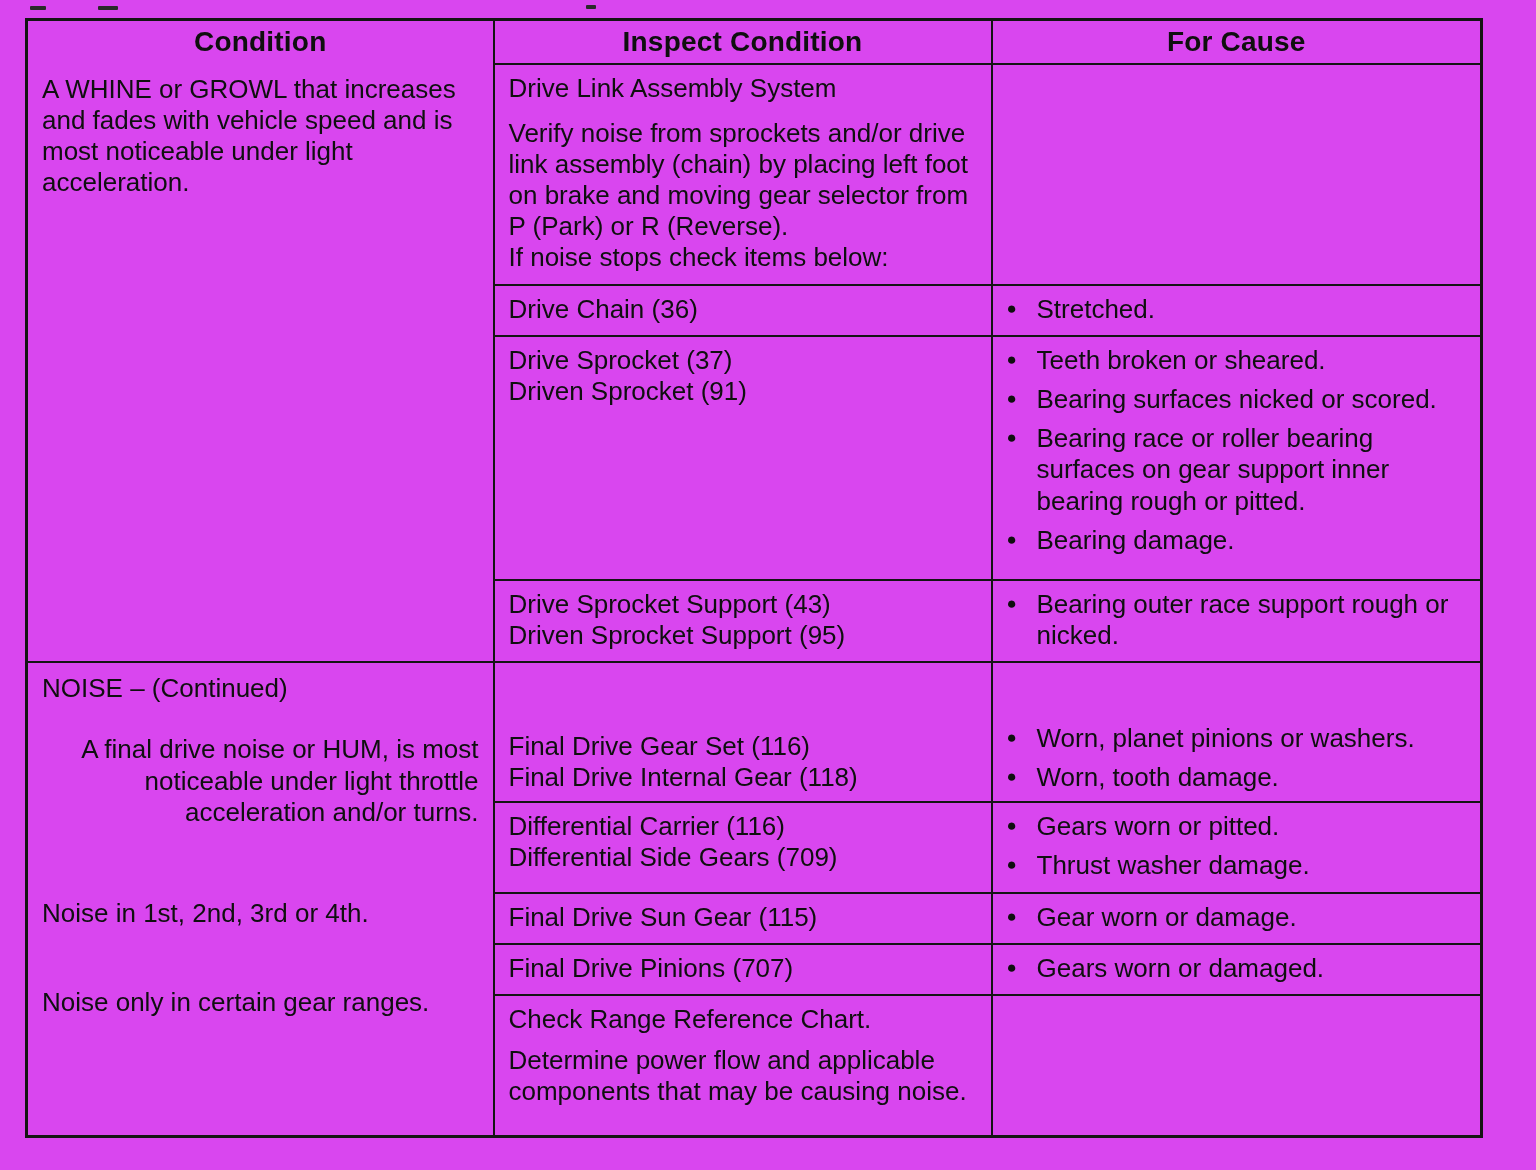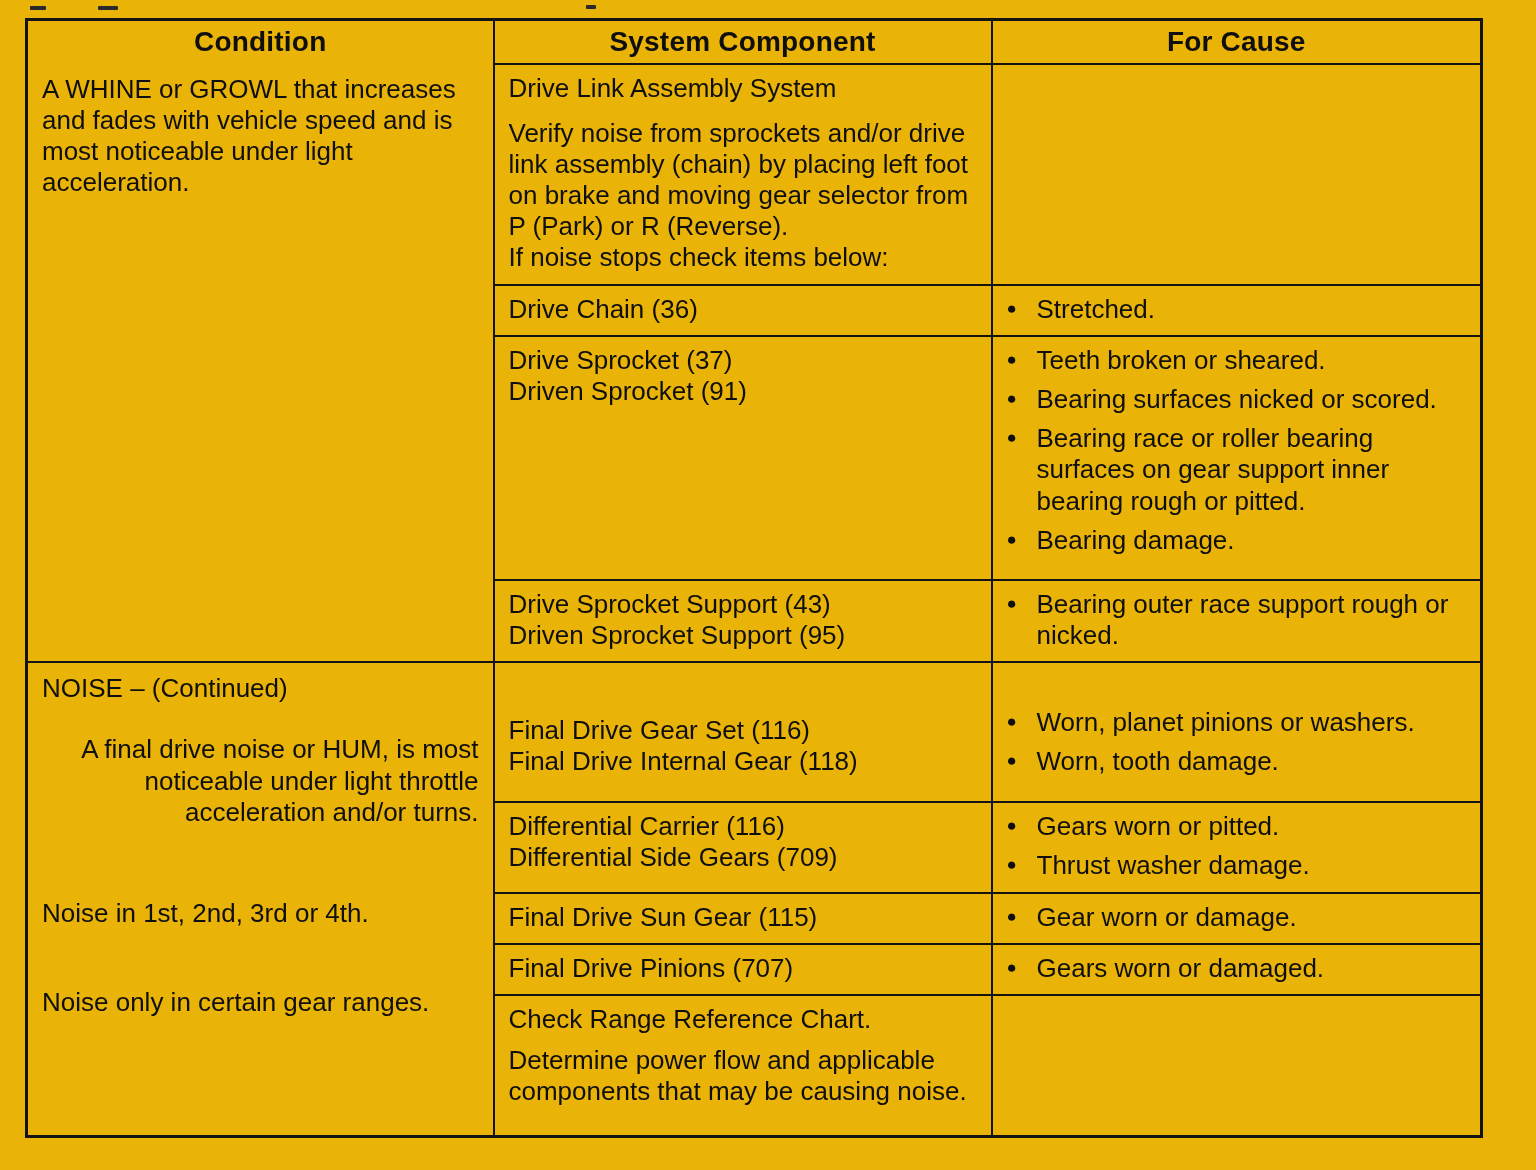--- a/index.html
+++ b/index.html
@@ -7,7 +7,7 @@
   .page{
     position:relative;
     width:1536px;height:1170px;
-    background:#eab308;
+    background:#d946ef;
     overflow:hidden;
     font-family:"Liberation Sans", sans-serif;
     color:#0f0f0f;

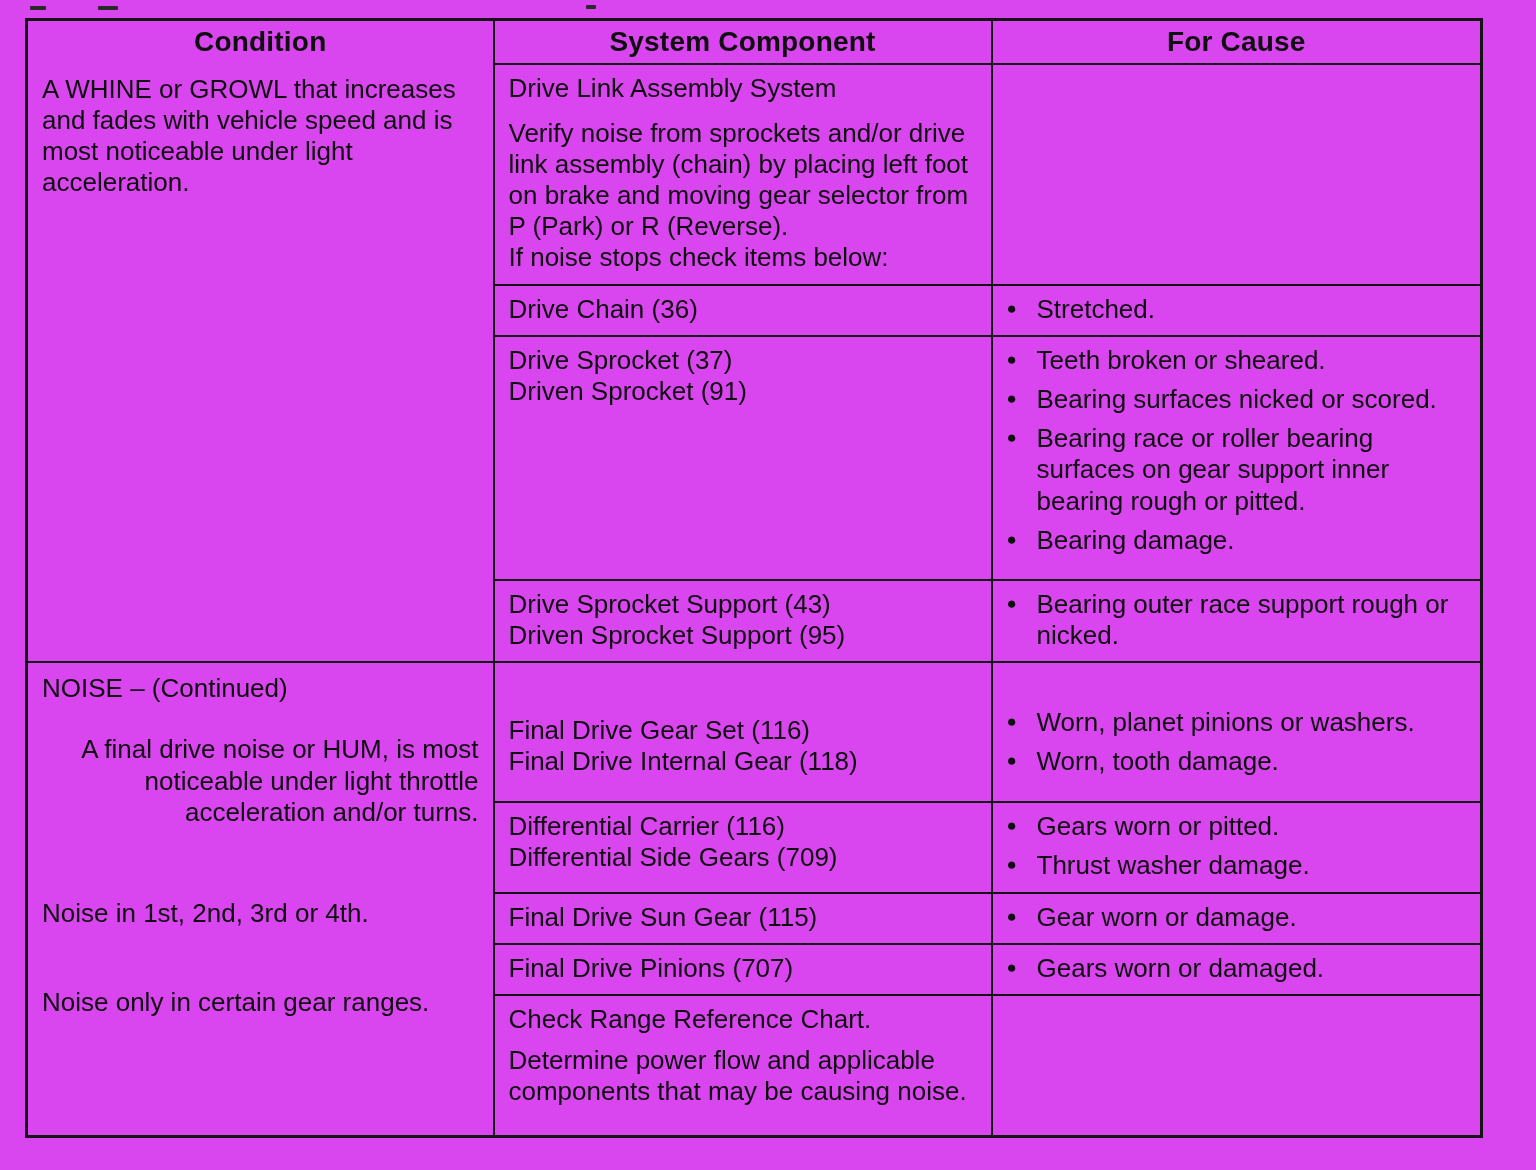--- a/index.html
+++ b/index.html
@@ -103,7 +103,7 @@
     <thead>
       <tr>
         <th class="hdr hdr-cond">Condition</th>
-        <th class="hdr">System Component</th>
+        <th class="hdr">Inspect Condition</th>
         <th class="hdr">For Cause</th>
       </tr>
     </thead>

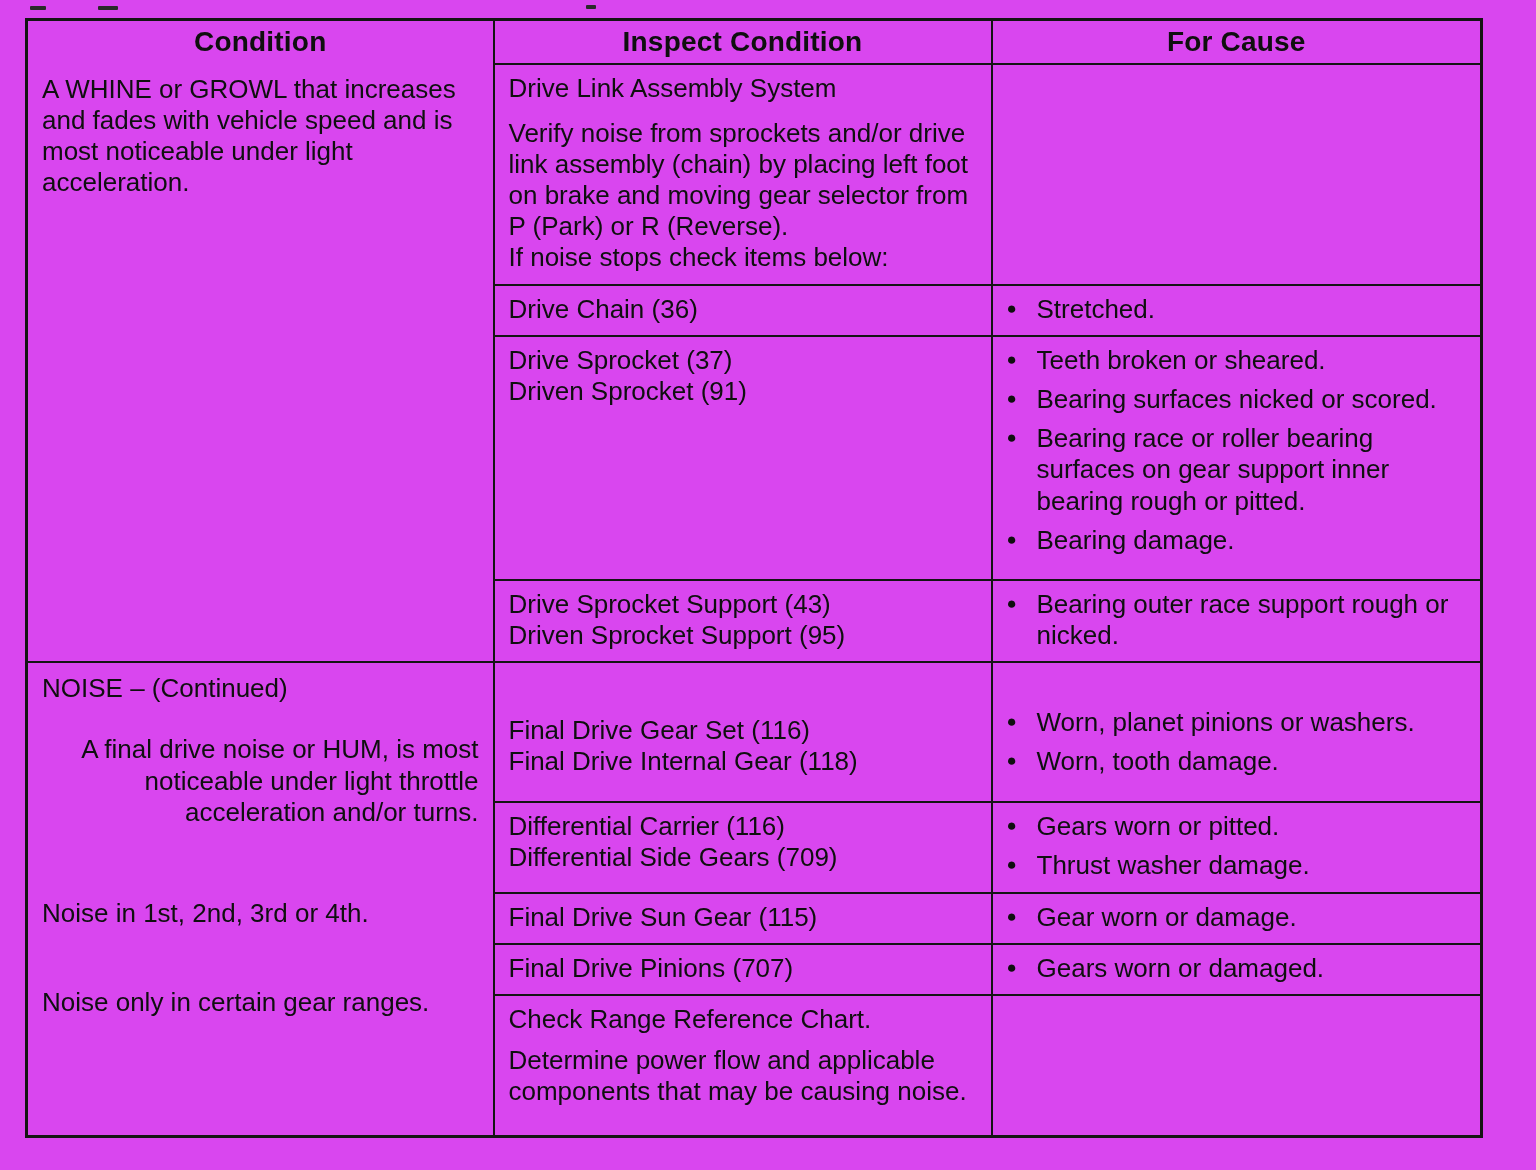--- a/index.html
+++ b/index.html
@@ -64,7 +64,7 @@
   tr.h-r8{height:42px;margin-left:12px;}
   tr.h-r9{height:142px;}
 
-  td.va-b{vertical-align:bottom;padding-bottom:24px;}
+  td.va-b{vertical-align:bottom;padding-bottom:8px;}
 
   .para{margin:0;}
   .line{margin:0;}

